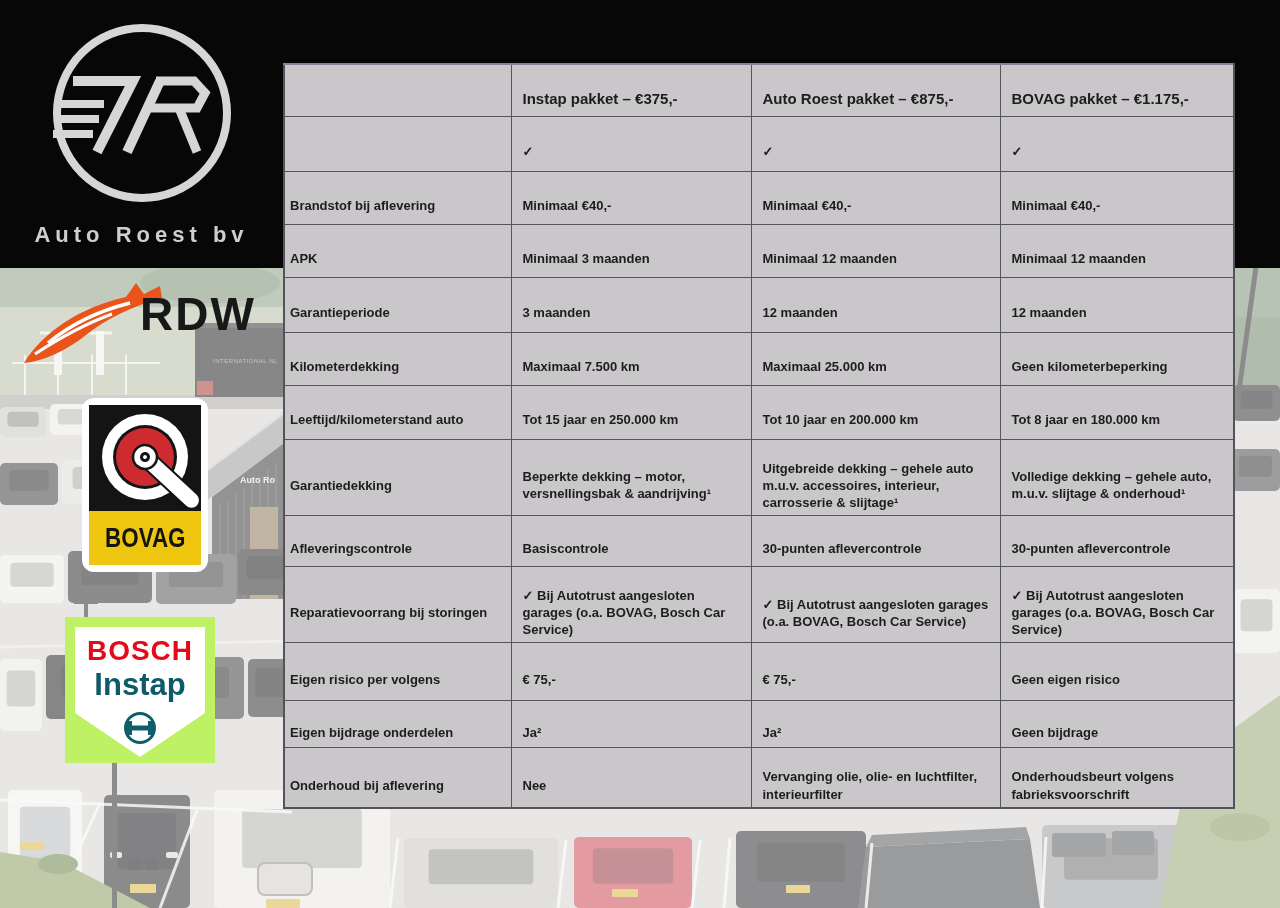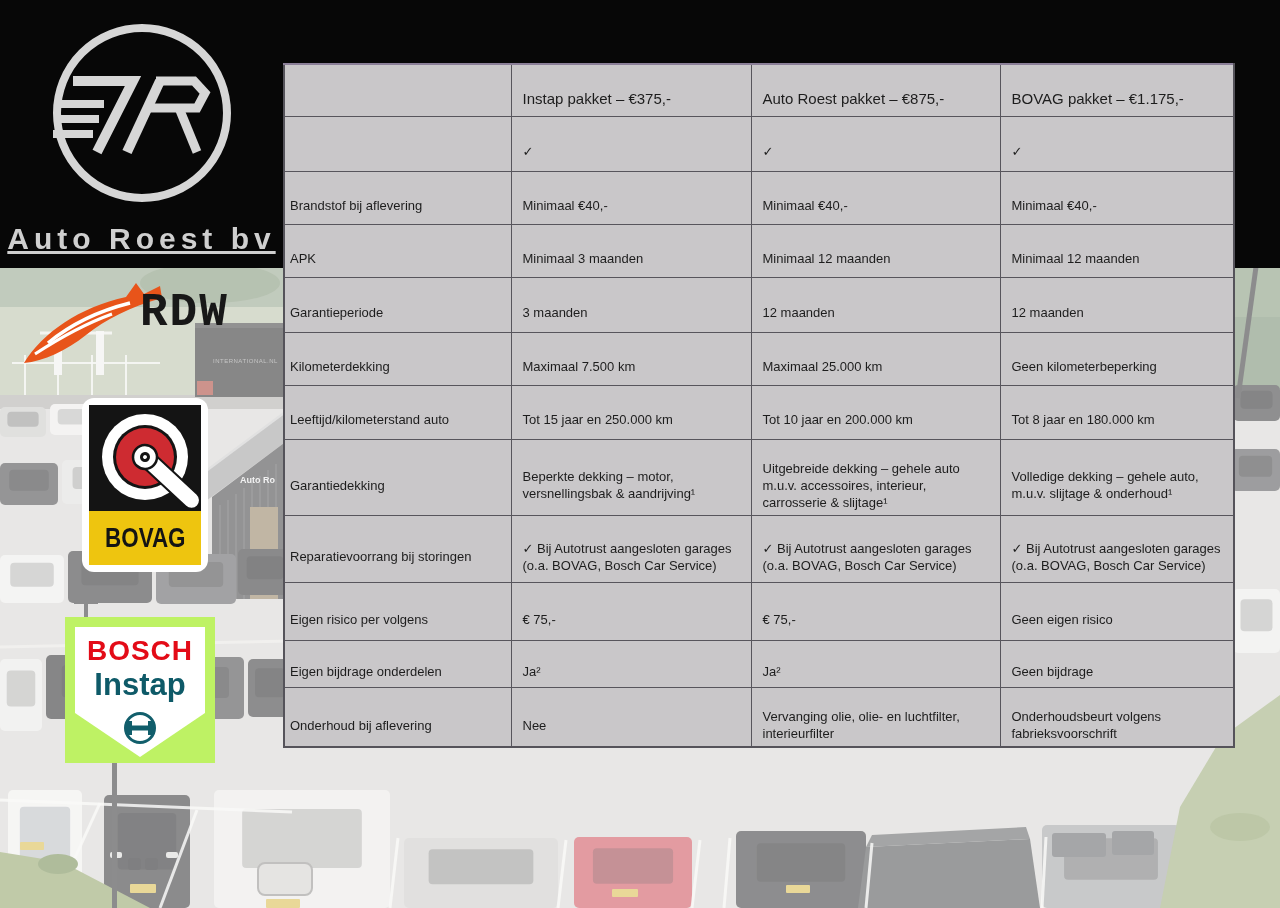--- a/index.html
+++ b/index.html
@@ -33,7 +33,7 @@
   
   #pkg{position:absolute;left:283px;top:63px;width:950px;z-index:3;border-collapse:collapse;
        table-layout:fixed;background:#c9c7c9;color:#1d1d1d;border:2px solid #55535a;border-top:2px solid #8b7f98;}
-  #pkg th,#pkg td{border:1px solid #57555c;vertical-align:middle;font-weight:400;
+  #pkg th,#pkg td{border:1px solid #57555c;vertical-align:middle;font-weight:700;
        padding:20px 8px 4px 11px;overflow:hidden;}
   #pkg th{text-align:left;font-size:15px;}
   #pkg td{font-size:13px;line-height:1.32;}

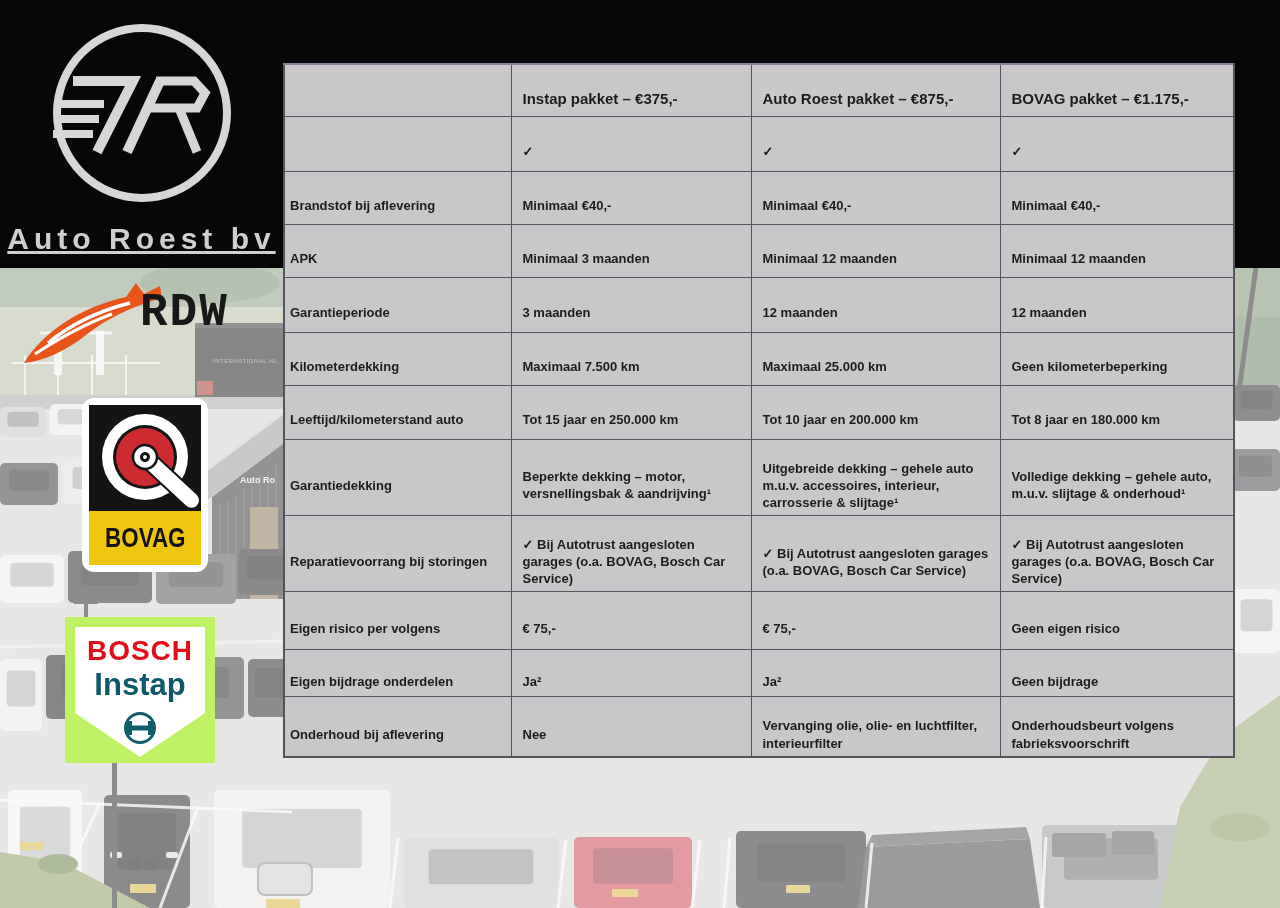--- a/index.html
+++ b/index.html
@@ -12,7 +12,7 @@
   
   #ar-logo{left:0;top:0;width:283px;height:268px;}
   #ar-name{position:absolute;left:0;top:222px;width:100%;text-align:center;color:#cfcfcf;
-           font-size:30px;font-weight:700;letter-spacing:5px;white-space:nowrap;text-decoration:underline;}
+           font-size:22px;font-weight:700;letter-spacing:5px;white-space:nowrap;}
   
   #rdw{left:22px;top:281px;width:250px;height:84px;}
   #rdw-text{position:absolute;left:118px;top:6px;font-family:Liberation Mono, monospace;

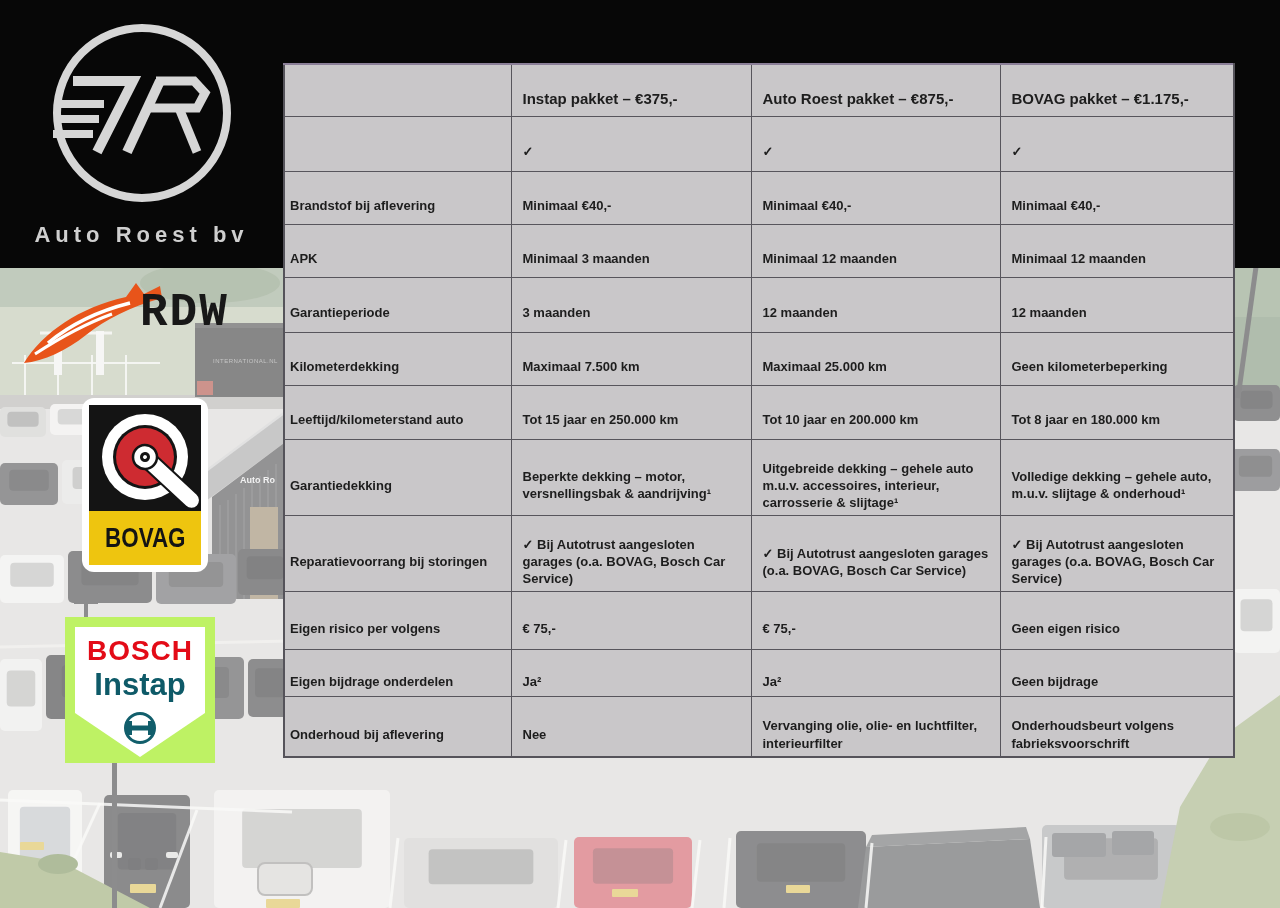--- a/index.html
+++ b/index.html
@@ -15,7 +15,7 @@
            font-size:22px;font-weight:700;letter-spacing:5px;white-space:nowrap;}
   
   #rdw{left:22px;top:281px;width:250px;height:84px;}
-  #rdw-text{position:absolute;left:118px;top:6px;font-family:Liberation Mono, monospace;
+  #rdw-text{position:absolute;left:118px;top:6px;font-family:Liberation Sans, sans-serif;
             font-weight:700;font-size:46px;color:#181818;letter-spacing:2px;}
   
   #bovag{left:82px;top:398px;width:126px;height:174px;background:#ffffff;box-sizing:border-box;padding:7px;border-radius:12px;}

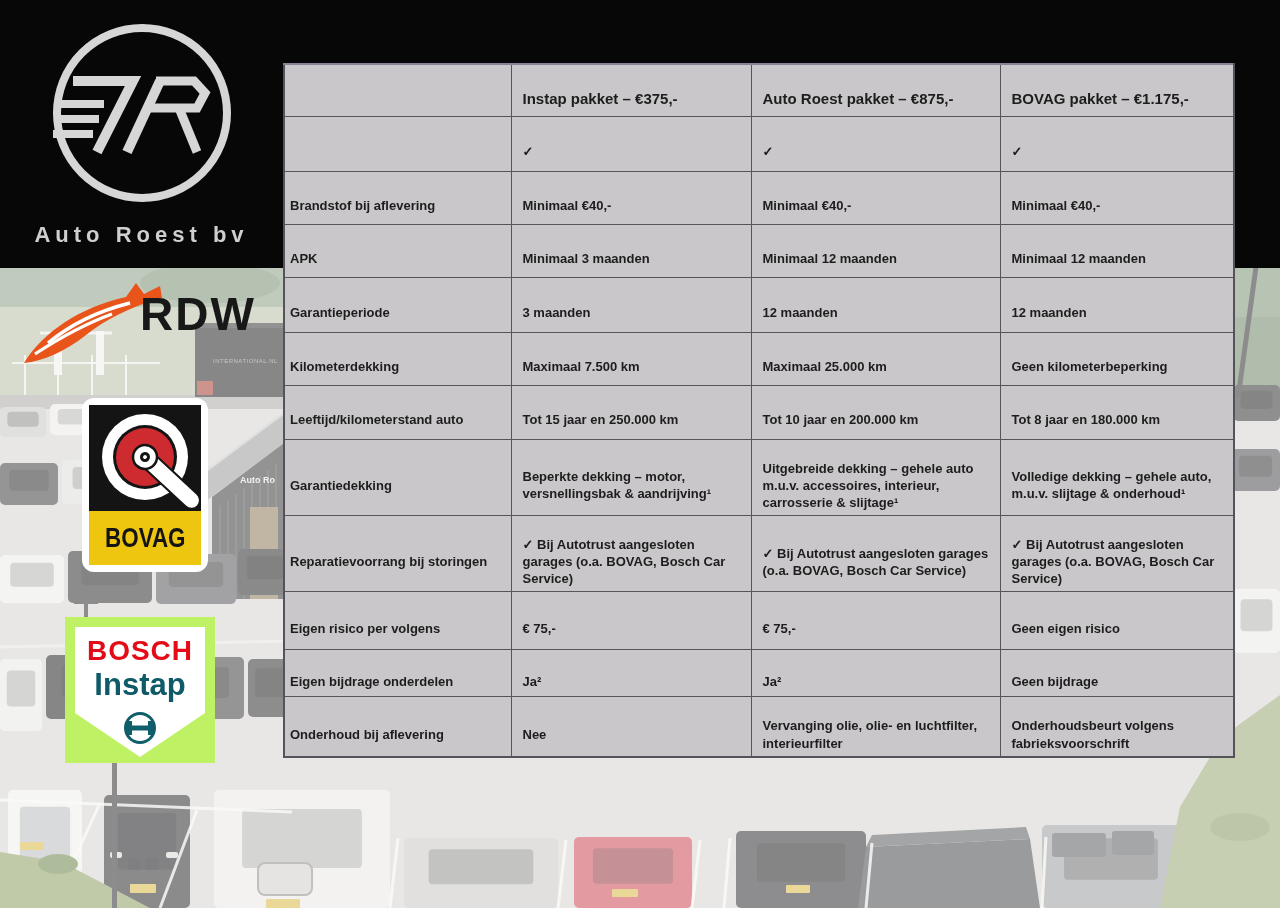--- a/index.html
+++ b/index.html
@@ -320,6 +320,12 @@
     <td class="val">Volledige dekking – gehele auto, m.u.v. slijtage &amp; onderhoud¹</td>
   </tr>
 
+  <tr style="height: 51px;">
+    <td class="lbl">Afleveringscontrole</td>
+    <td class="val">Basiscontrole</td>
+    <td class="val">30-punten aflevercontrole</td>
+    <td class="val">30-punten aflevercontrole</td>
+  </tr>
 
   <tr style="height: 67px;">
     <td class="lbl">Reparatievoorrang bij storingen</td>

